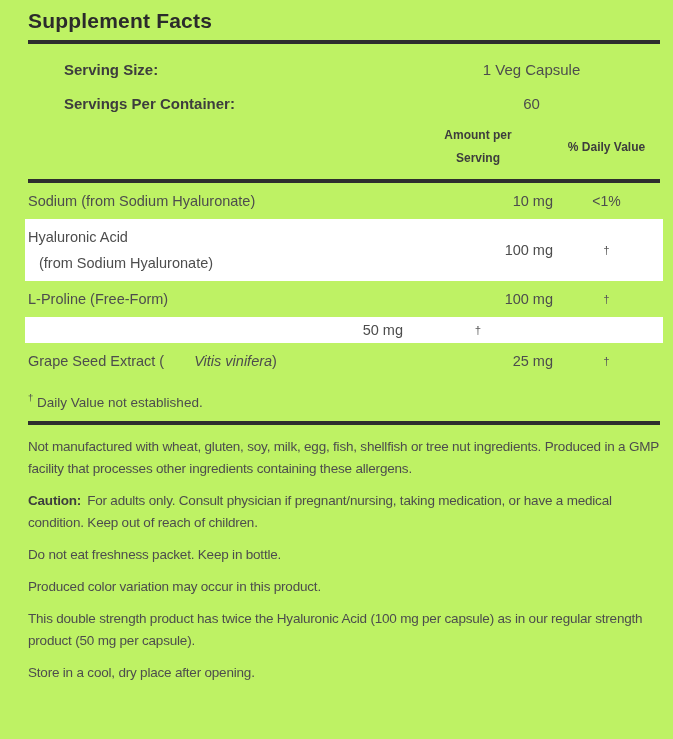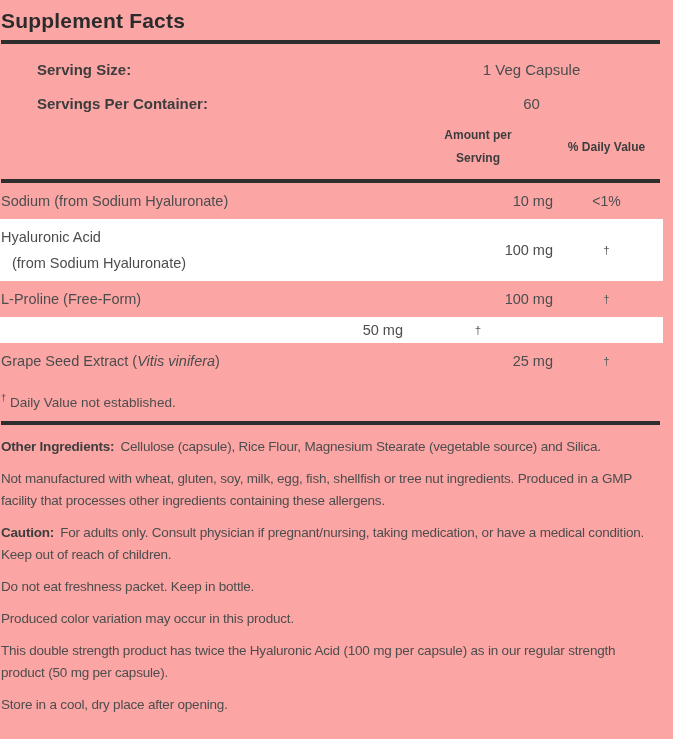--- a/index.html
+++ b/index.html
@@ -11,9 +11,9 @@
     position: relative;
     width: 673px;
     height: 739px;
-    background: #fca5a5;
+    background: #bef264;
     box-sizing: border-box;
-    padding: 8px 13px 0 1px;
+    padding: 8px 13px 0 28px;
     overflow: hidden;
     color: #4d4d4d;
   }

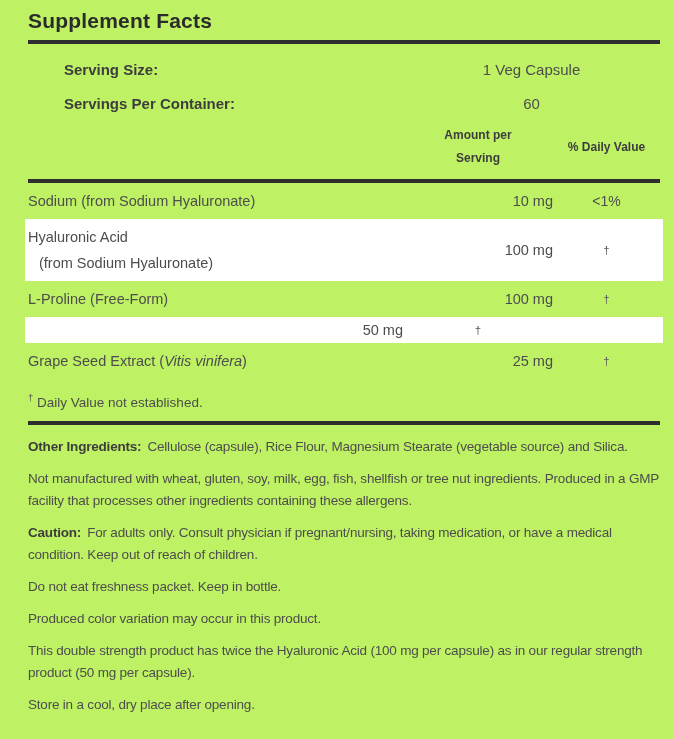--- a/index.html
+++ b/index.html
@@ -64,7 +64,7 @@
   .cell.amount { text-align: right; font-size: 14.5px; color: #4d4d4d; }
   .cell.dv { text-align: center; font-size: 14px; color: #4d4d4d; }
   .cell.dv.dagger { font-size: 11.5px; color: #5a5a5a; }
-  .italic { font-style: italic; }
+  .italic { font-style: italic; margin-left: 30px; }
   
   .footnote {
     padding: 13px 0 11px 0;

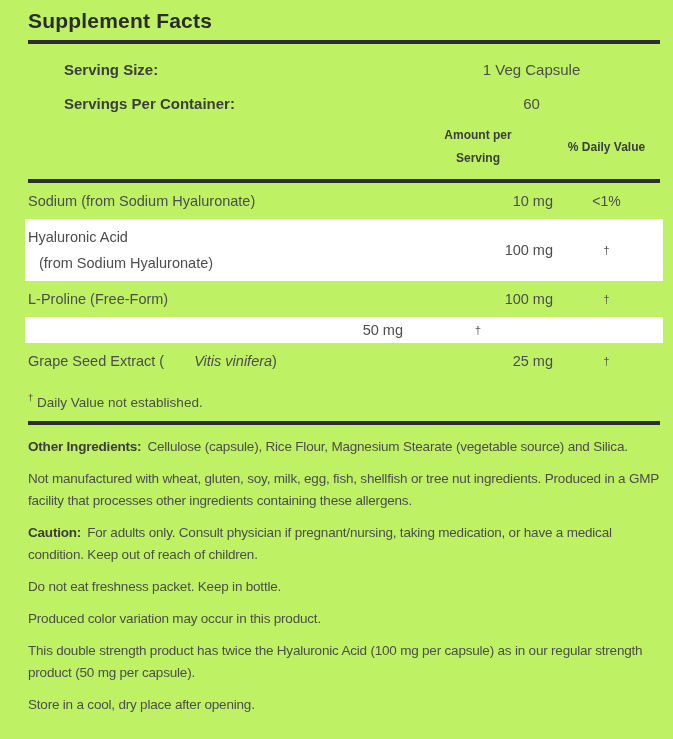--- a/index.html
+++ b/index.html
@@ -152,7 +152,6 @@
   <div class="footnote"><sup>†</sup><span> Daily Value not established.</span></div>
 
   <div class="paras">
-    <div class="para"><span class="lead">Other Ingredients:</span><span>Cellulose (capsule), Rice Flour, Magnesium Stearate (vegetable source) and Silica.</span></div>
     <div class="para"><span>Not manufactured with wheat, gluten, soy, milk, egg, fish, shellfish or tree nut ingredients. Produced in a GMP facility that processes other ingredients containing these allergens.</span></div>
     <div class="para"><span class="lead">Caution:</span><span>For adults only. Consult physician if pregnant/nursing, taking medication, or have a medical condition. Keep out of reach of children.</span></div>
     <div class="para"><span>Do not eat freshness packet. Keep in bottle.</span></div>

